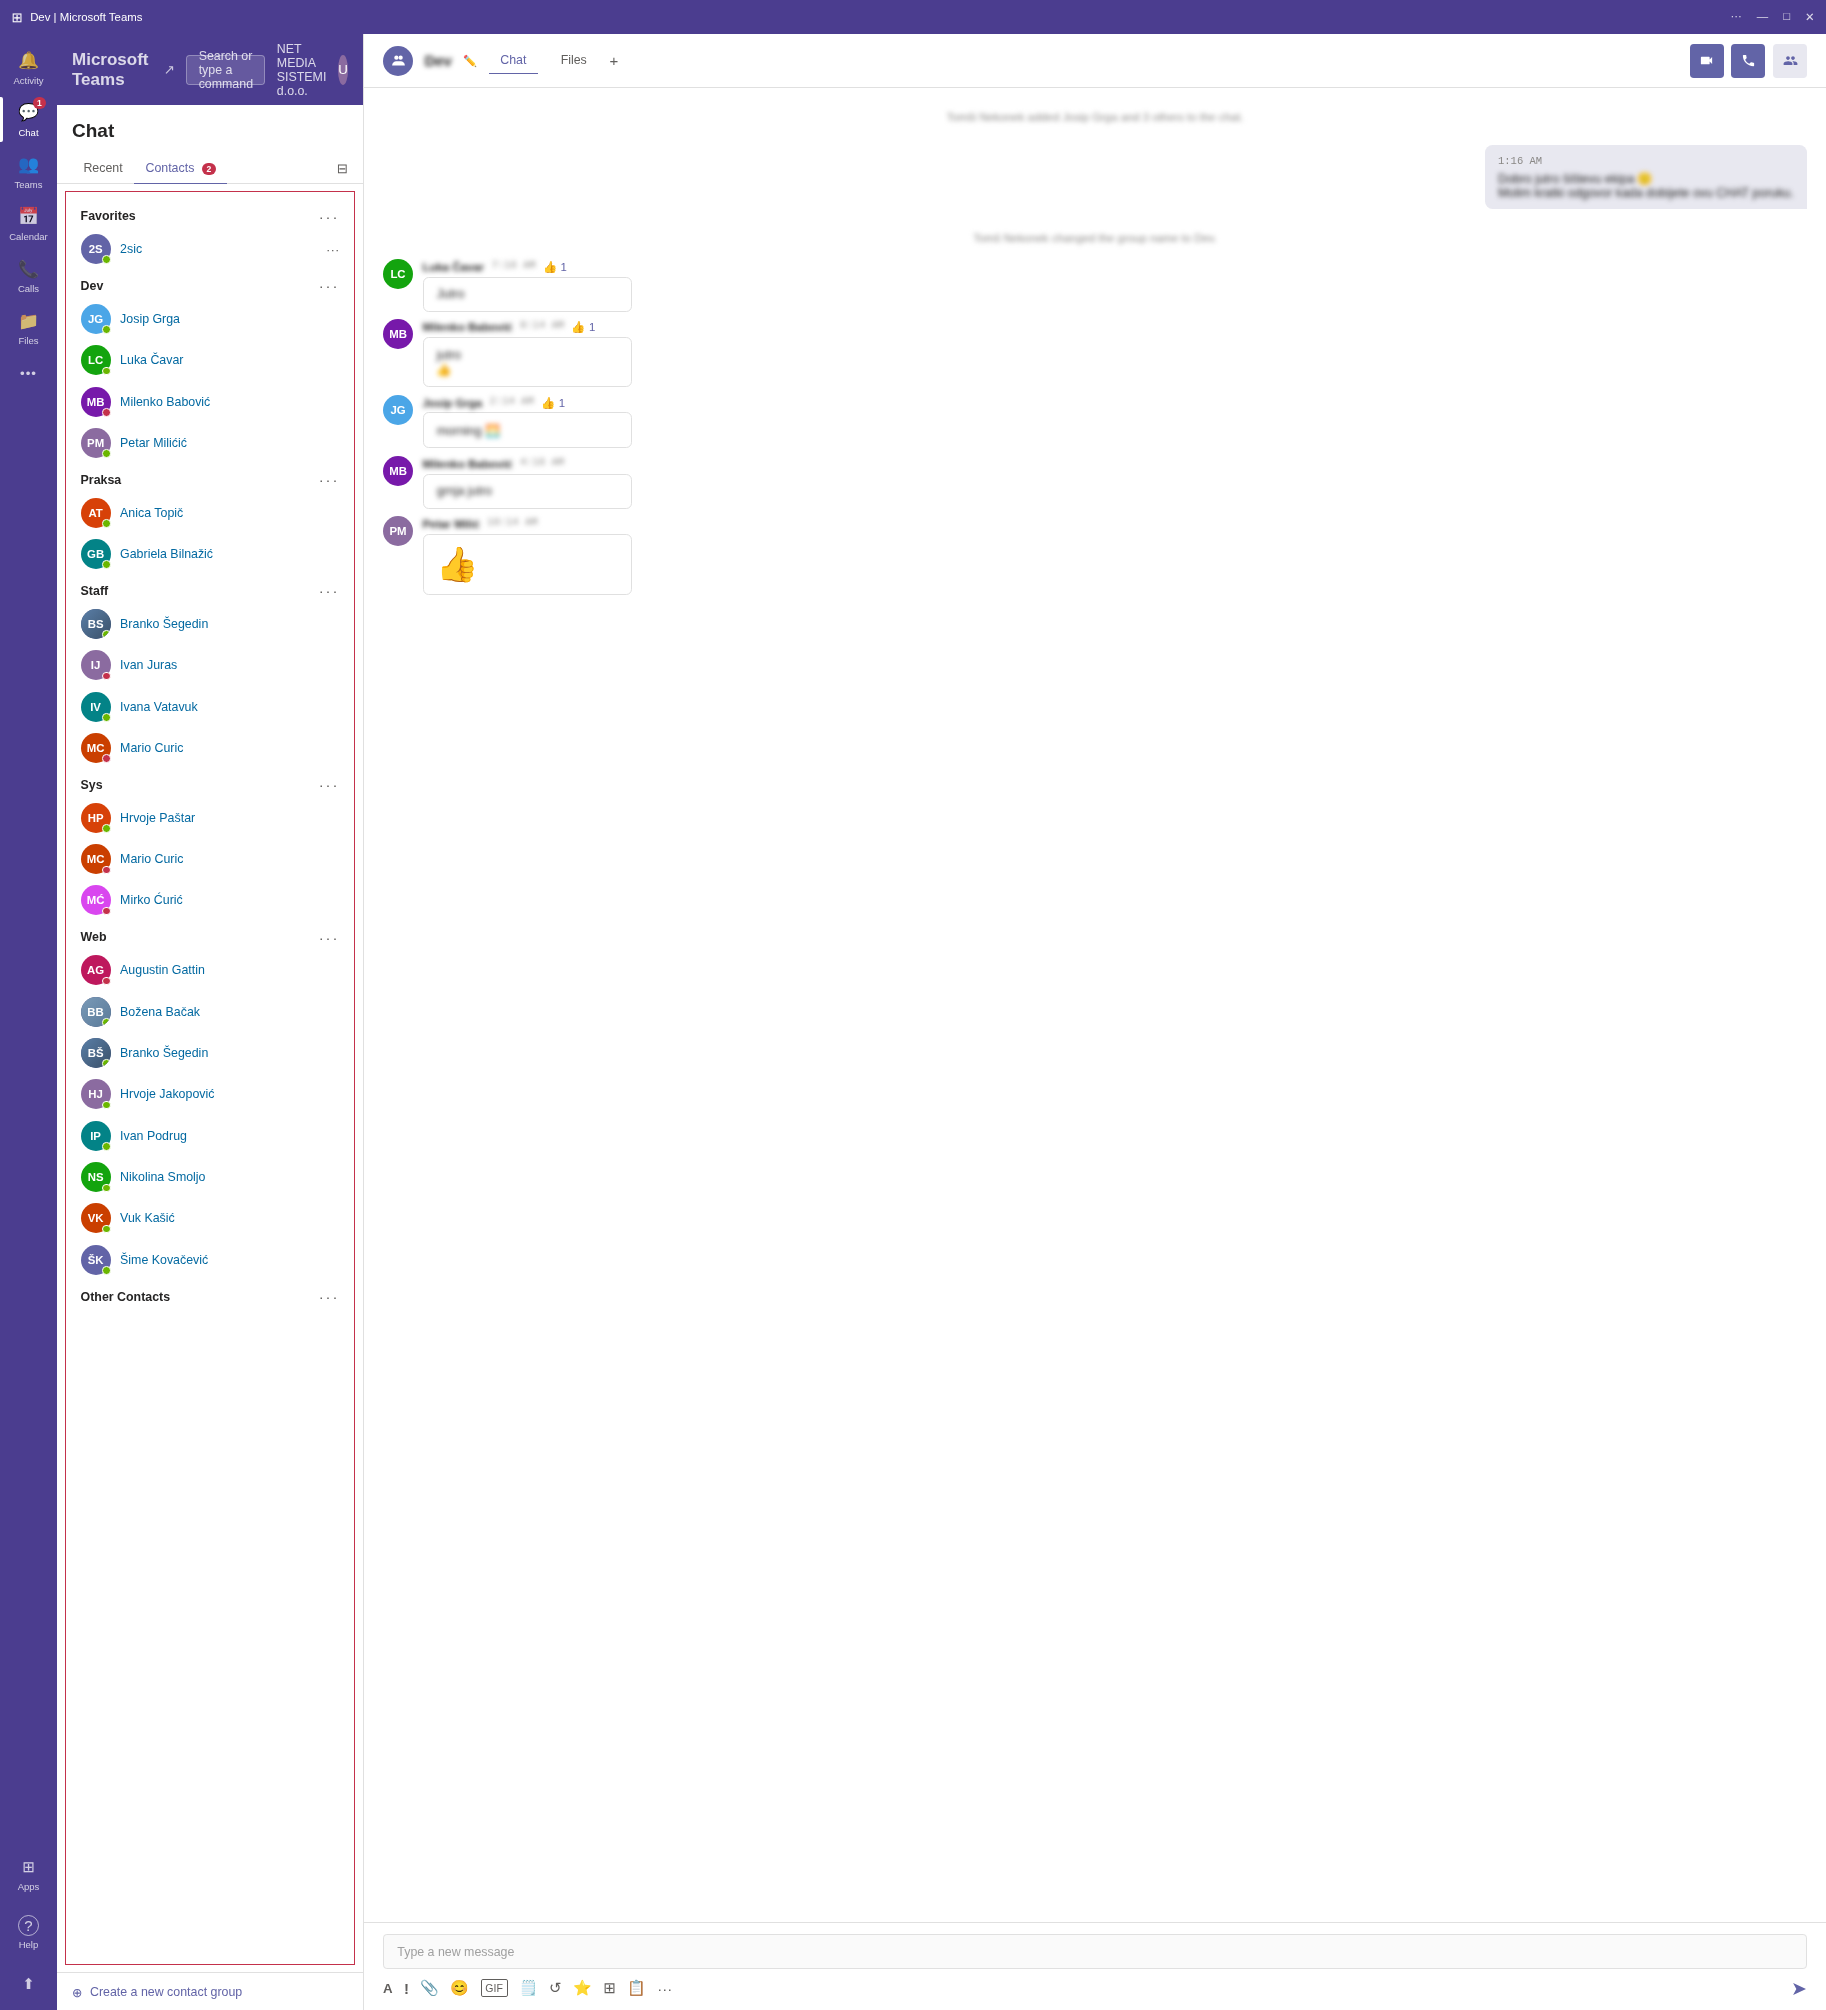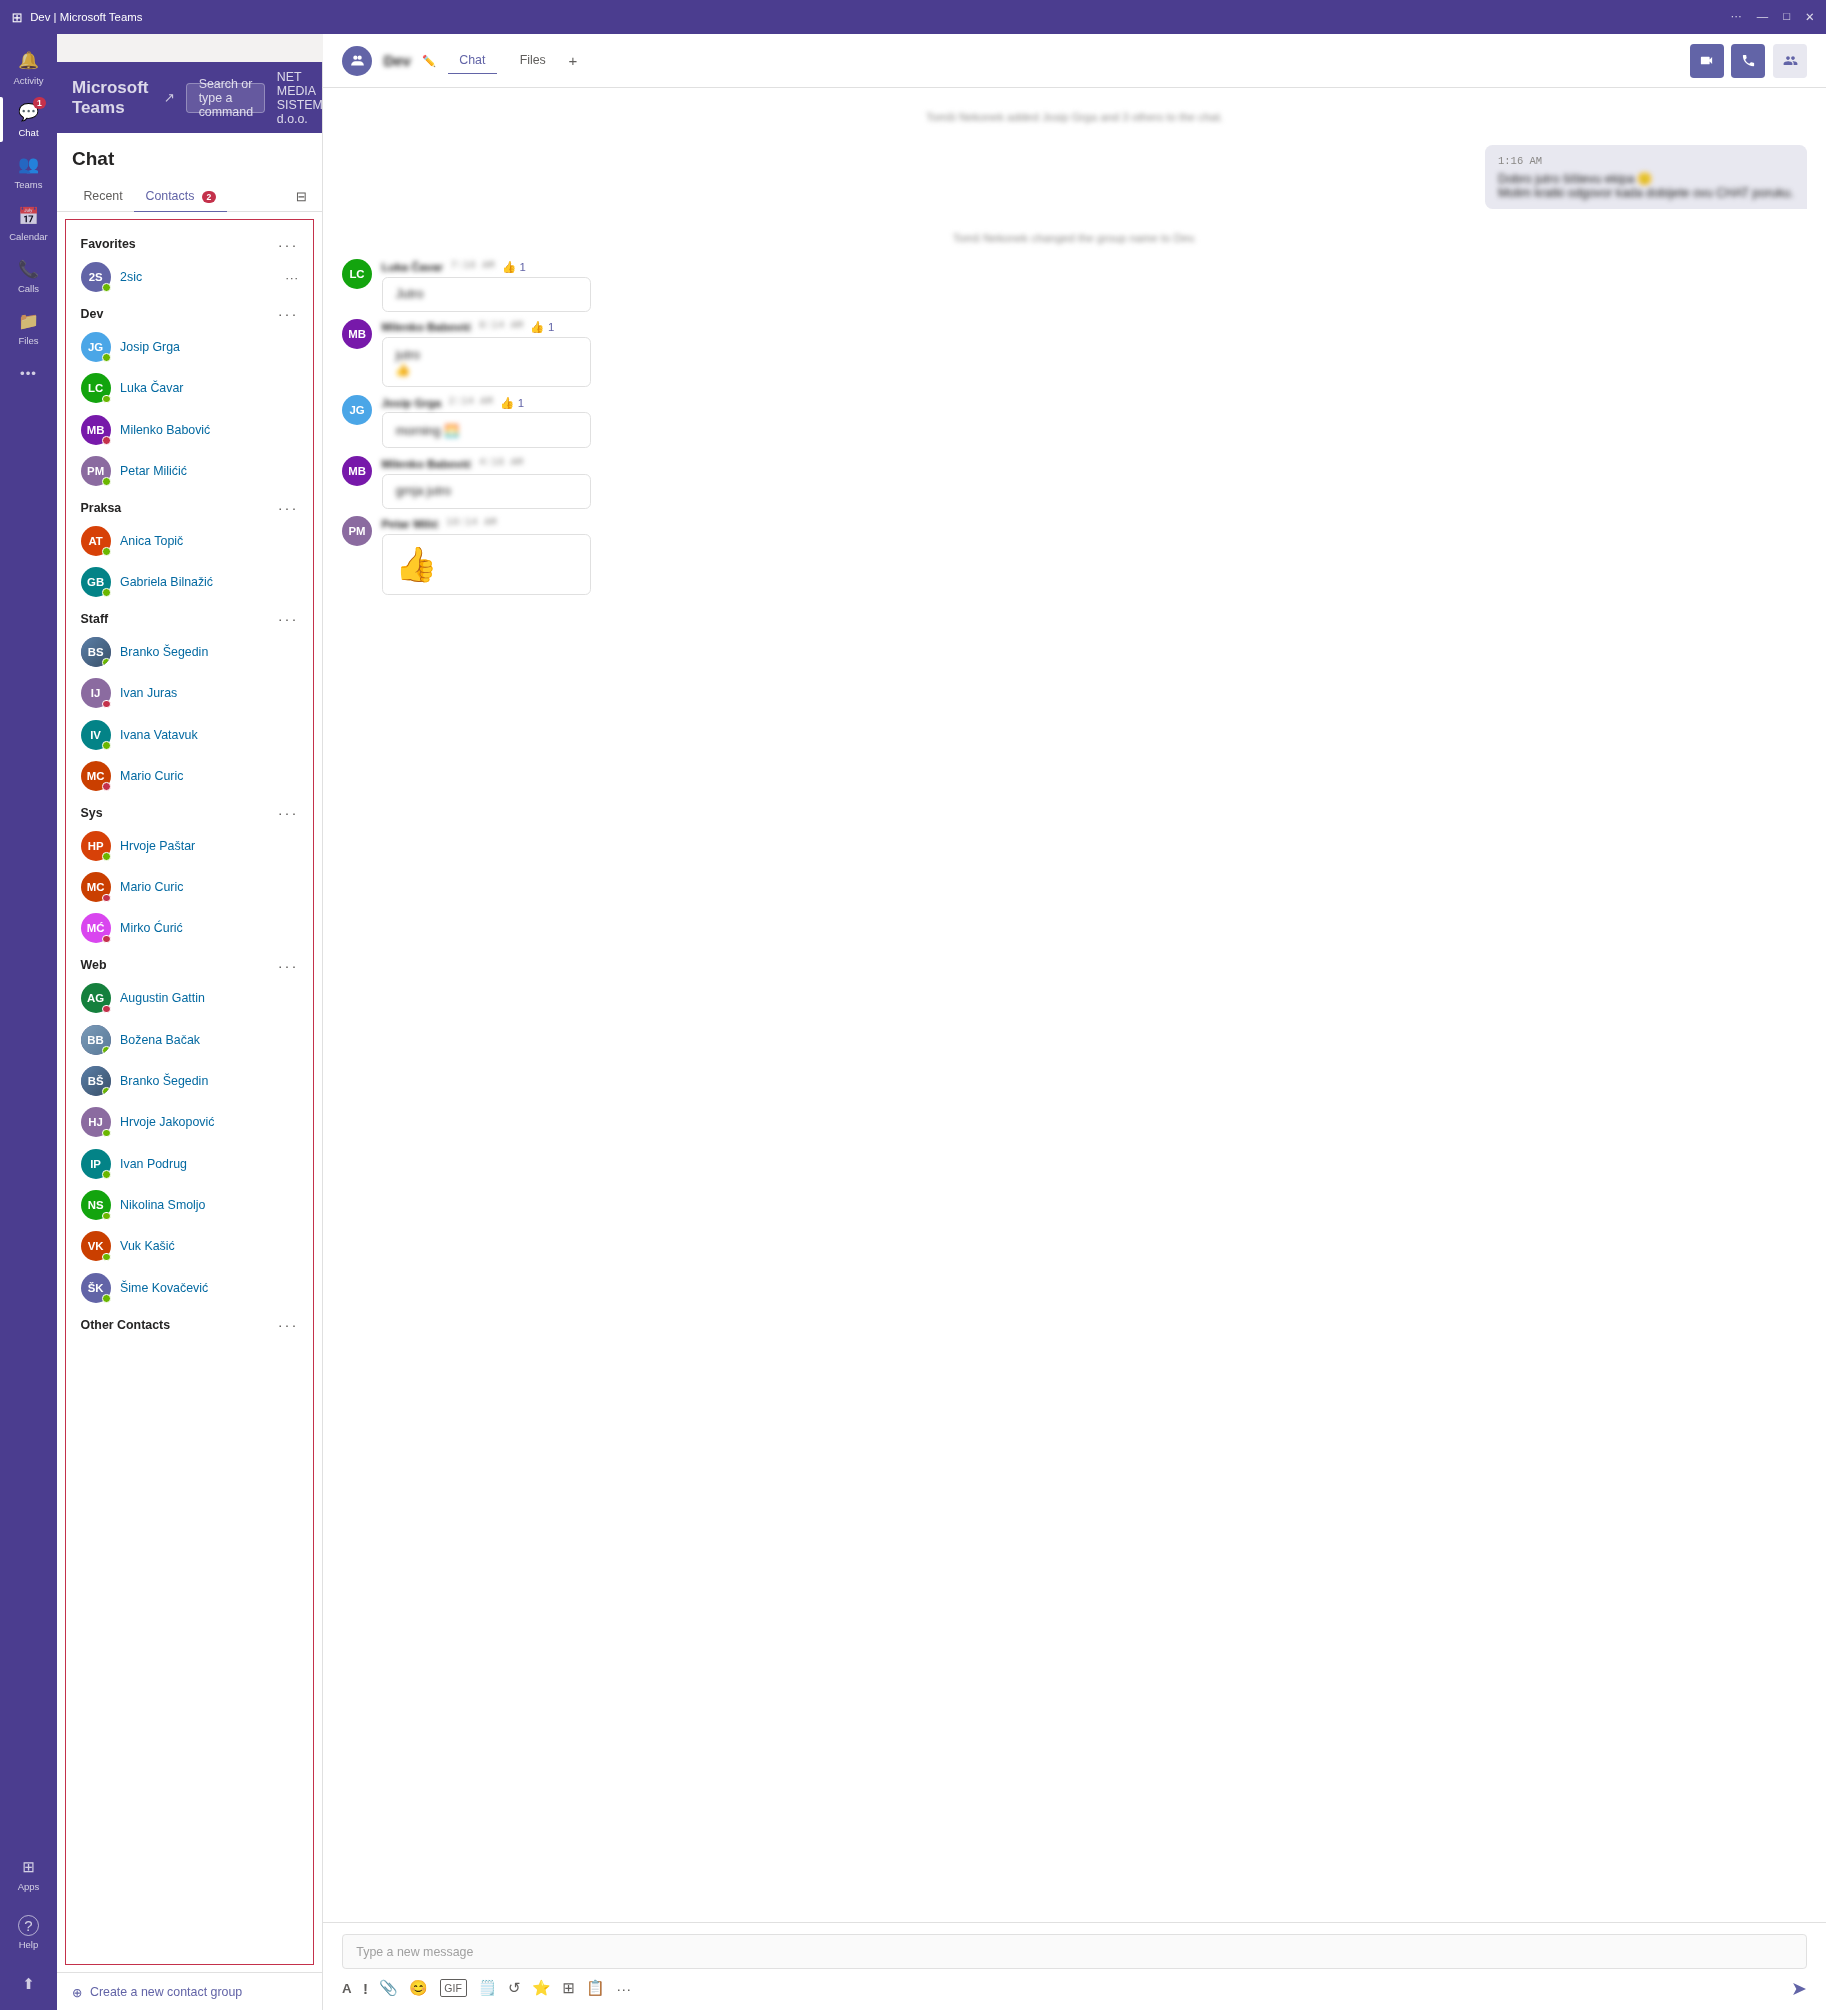--- a/index.html
+++ b/index.html
@@ -80,13 +80,12 @@
 
     
     .sidebar {
-      width: 266px;
+      width: 307px;
       background: #fff;
       border-right: 1px solid #e0e0e0;
       display: flex;
       flex-direction: column;
       flex-shrink: 0;
-      margin-top: 28px;
     }
     .sidebar-header {
       padding: 15px 15px 0 15px;

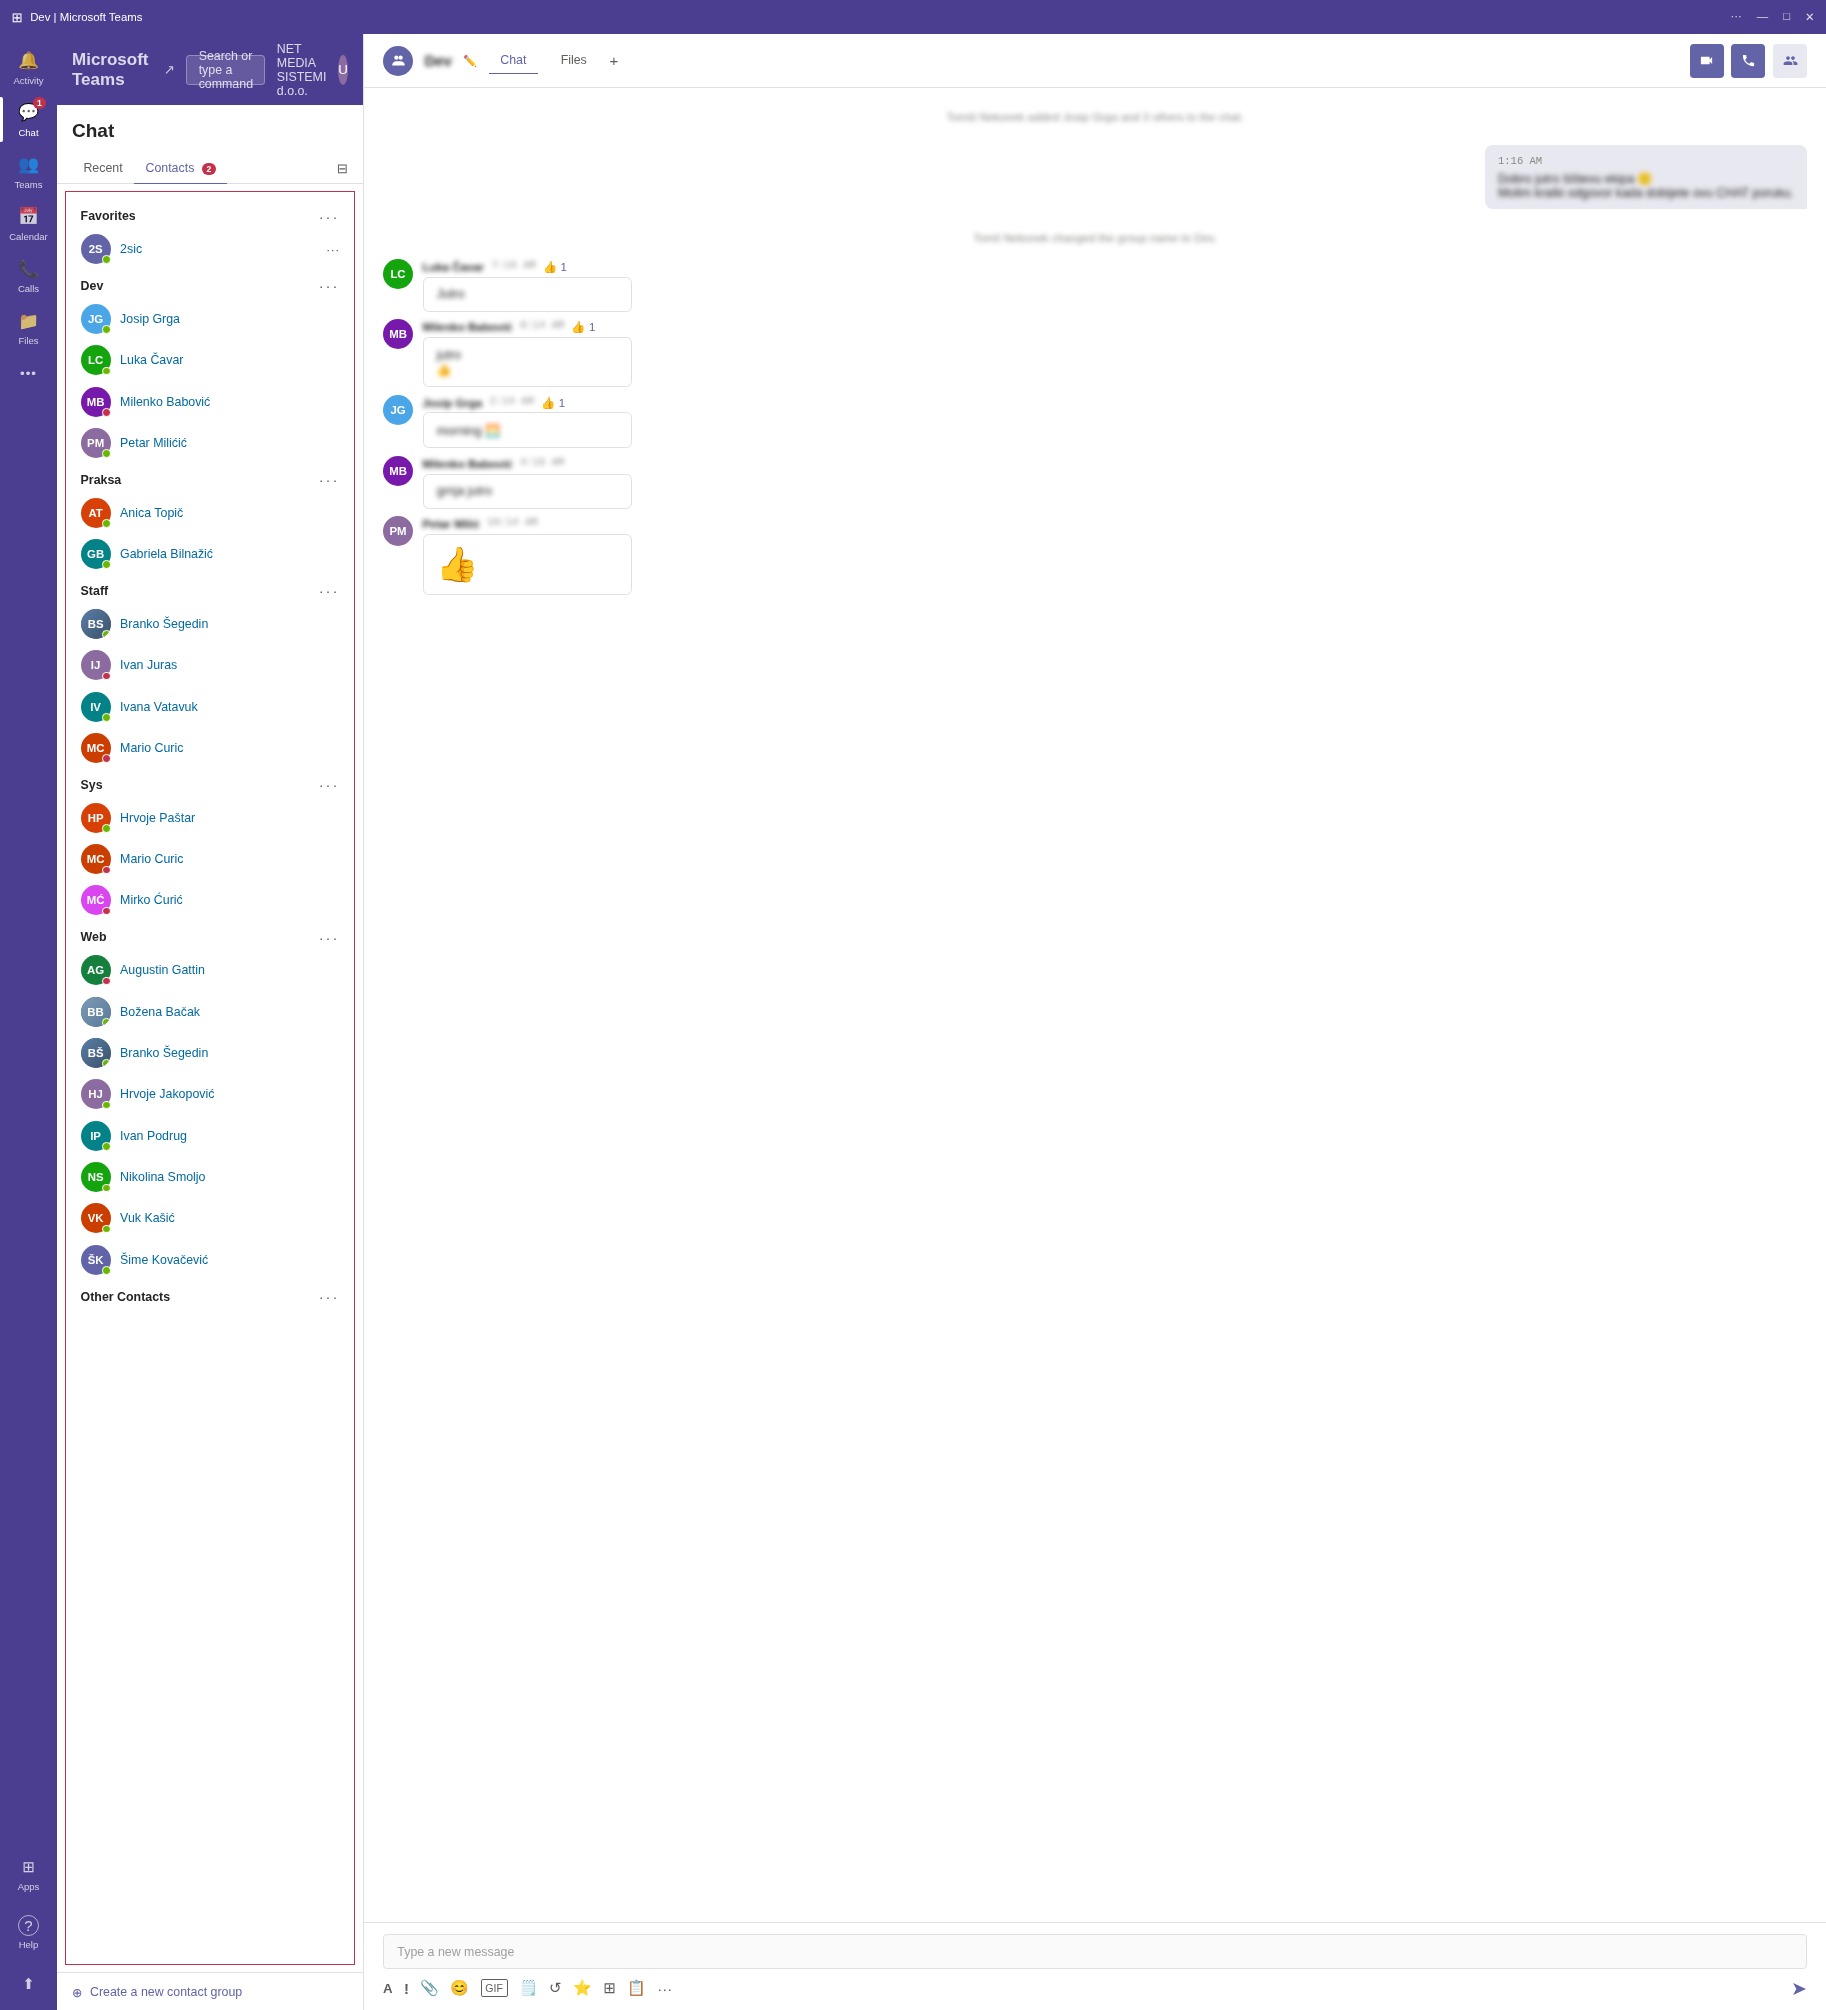--- a/index.html
+++ b/index.html
@@ -572,7 +572,7 @@
         <span class="contact-group-more">···</span>
       </div>
       <div class="contact-item">
-        <div class="avatar" style="background:#15803d;text-align:right;">
+        <div class="avatar" style="background:#be185d;text-align:right;">
           AG
           <span class="status-dot status-busy"></span>
         </div>

